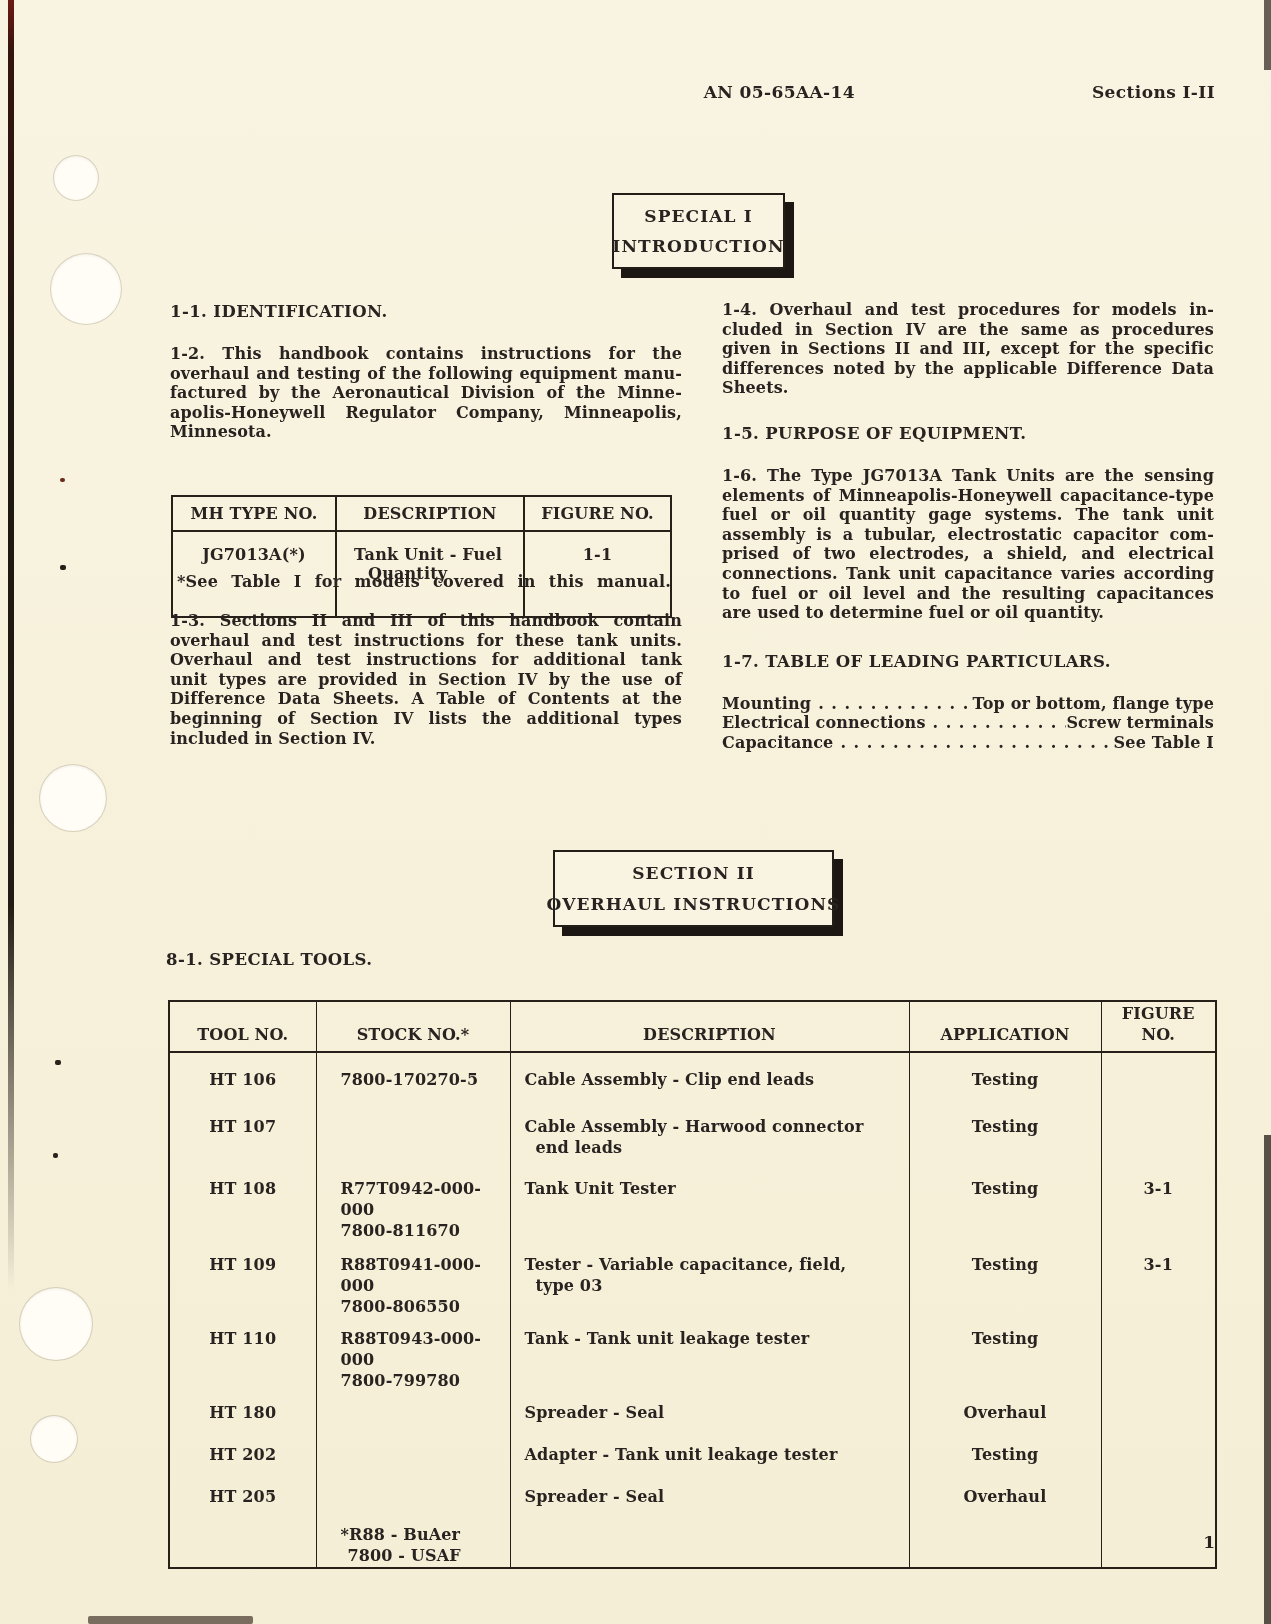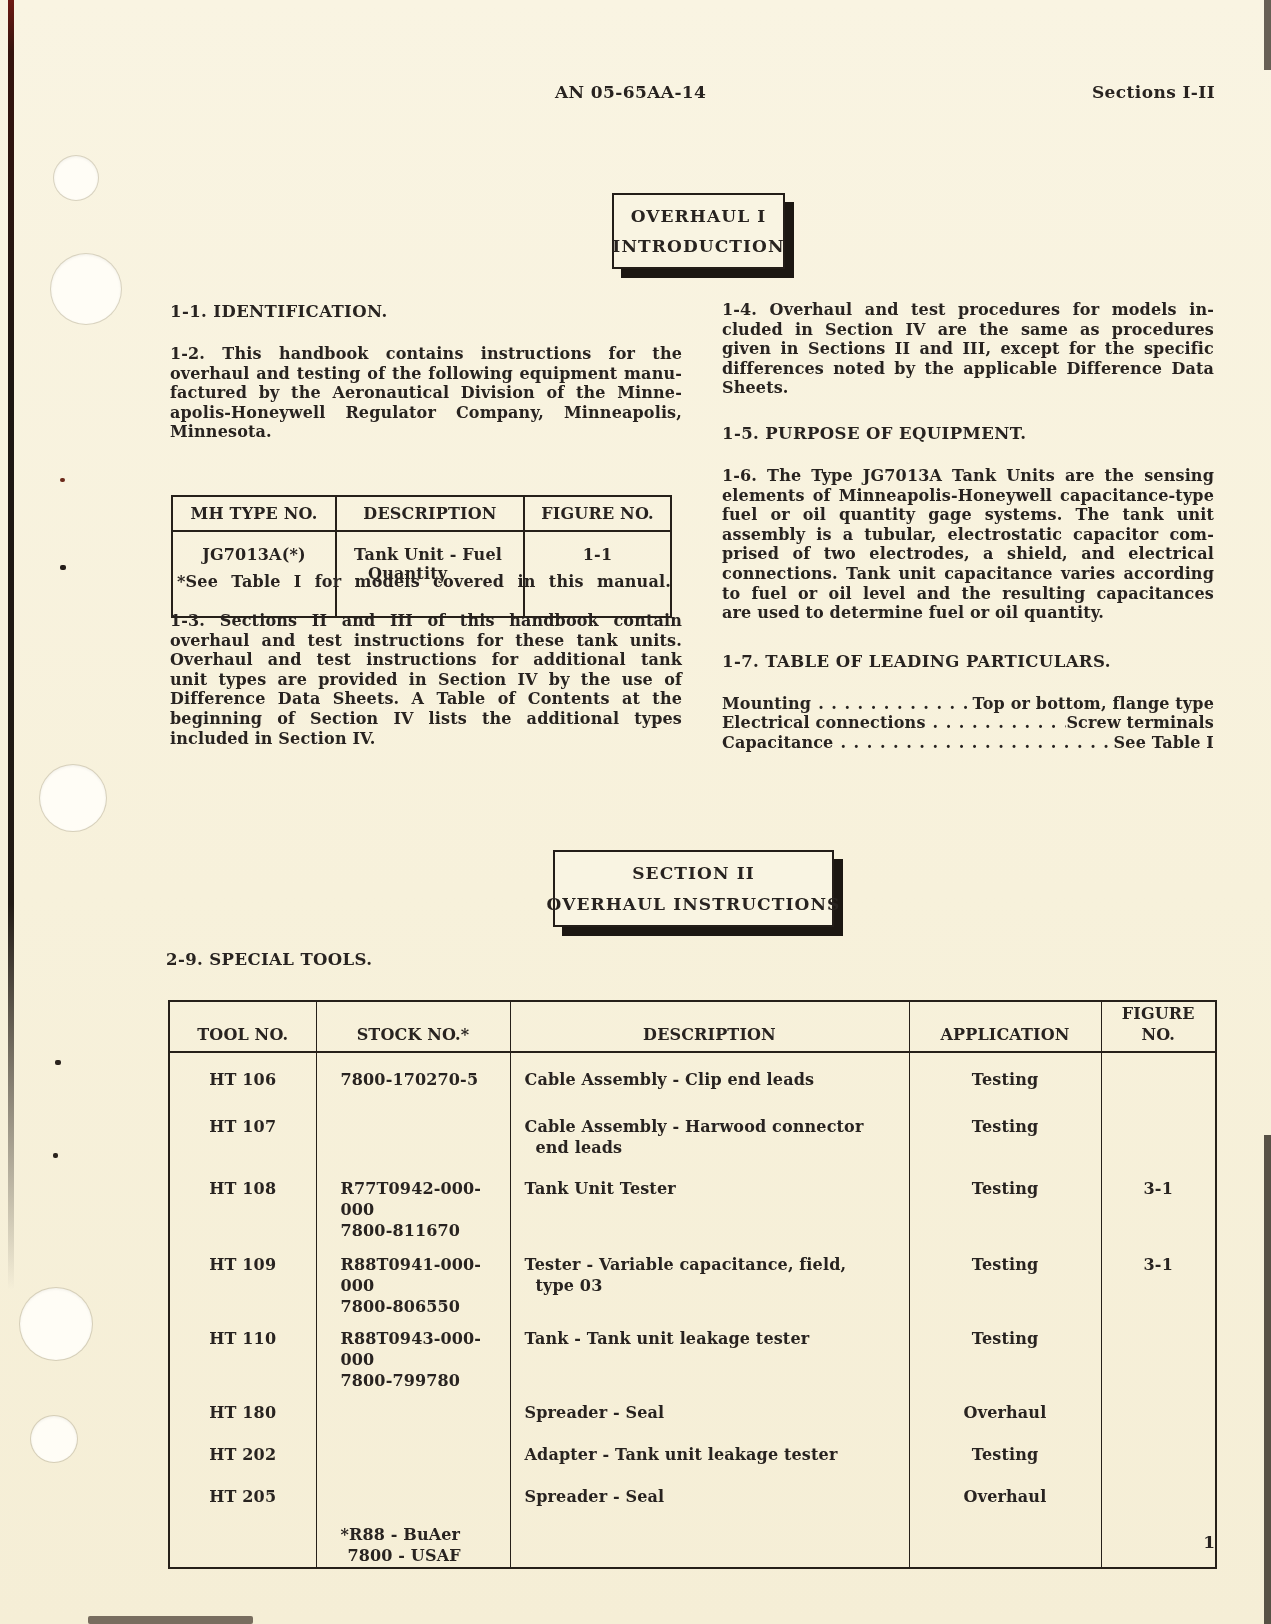--- a/index.html
+++ b/index.html
@@ -86,7 +86,7 @@
   <div class="abs speck" style="left:55px;top:1060px;width:6px;height:5px;background:#2a231d;"></div>
   <div class="abs speck" style="left:53px;top:1153px;width:5px;height:5px;background:#2a231d;"></div>
 
-  <div class="abs hdr" style="left:555px;top:82px;width:300px;text-align:left;">AN 05-65AA-14</div>
+  <div class="abs hdr" style="left:555px;top:82px;width:300px;text-align:right;">AN 05-65AA-14</div>
   <div class="abs hdr" style="left:1015px;top:82px;width:200px;text-align:right;">Sections I-II</div>
 
   <div class="abs secbox" style="left:612px;top:193px;width:169px;height:72px;">

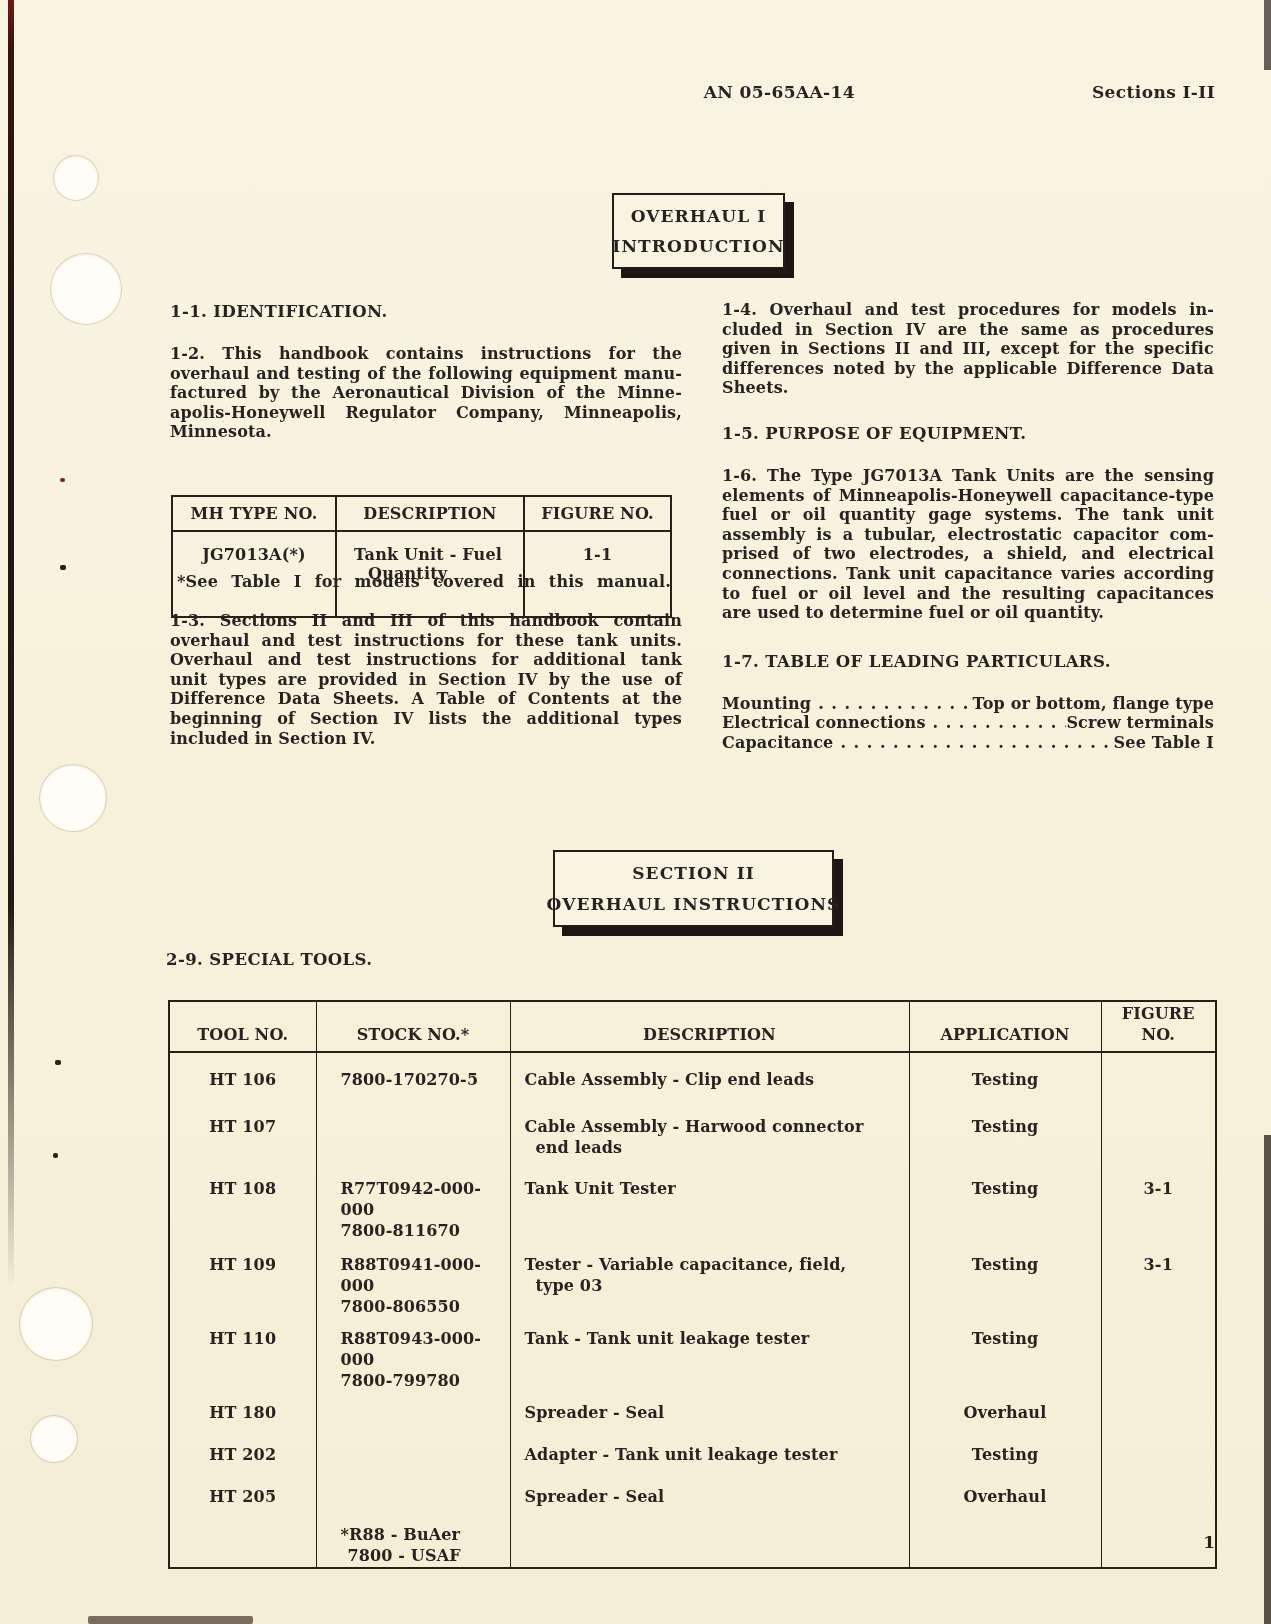--- a/index.html
+++ b/index.html
@@ -90,7 +90,7 @@
   <div class="abs hdr" style="left:1015px;top:82px;width:200px;text-align:right;">Sections I-II</div>
 
   <div class="abs secbox" style="left:612px;top:193px;width:169px;height:72px;">
-    <div>OVERHAUL I</div>
+    <div>SPECIAL I</div>
     <div>INTRODUCTION</div>
   </div>
 

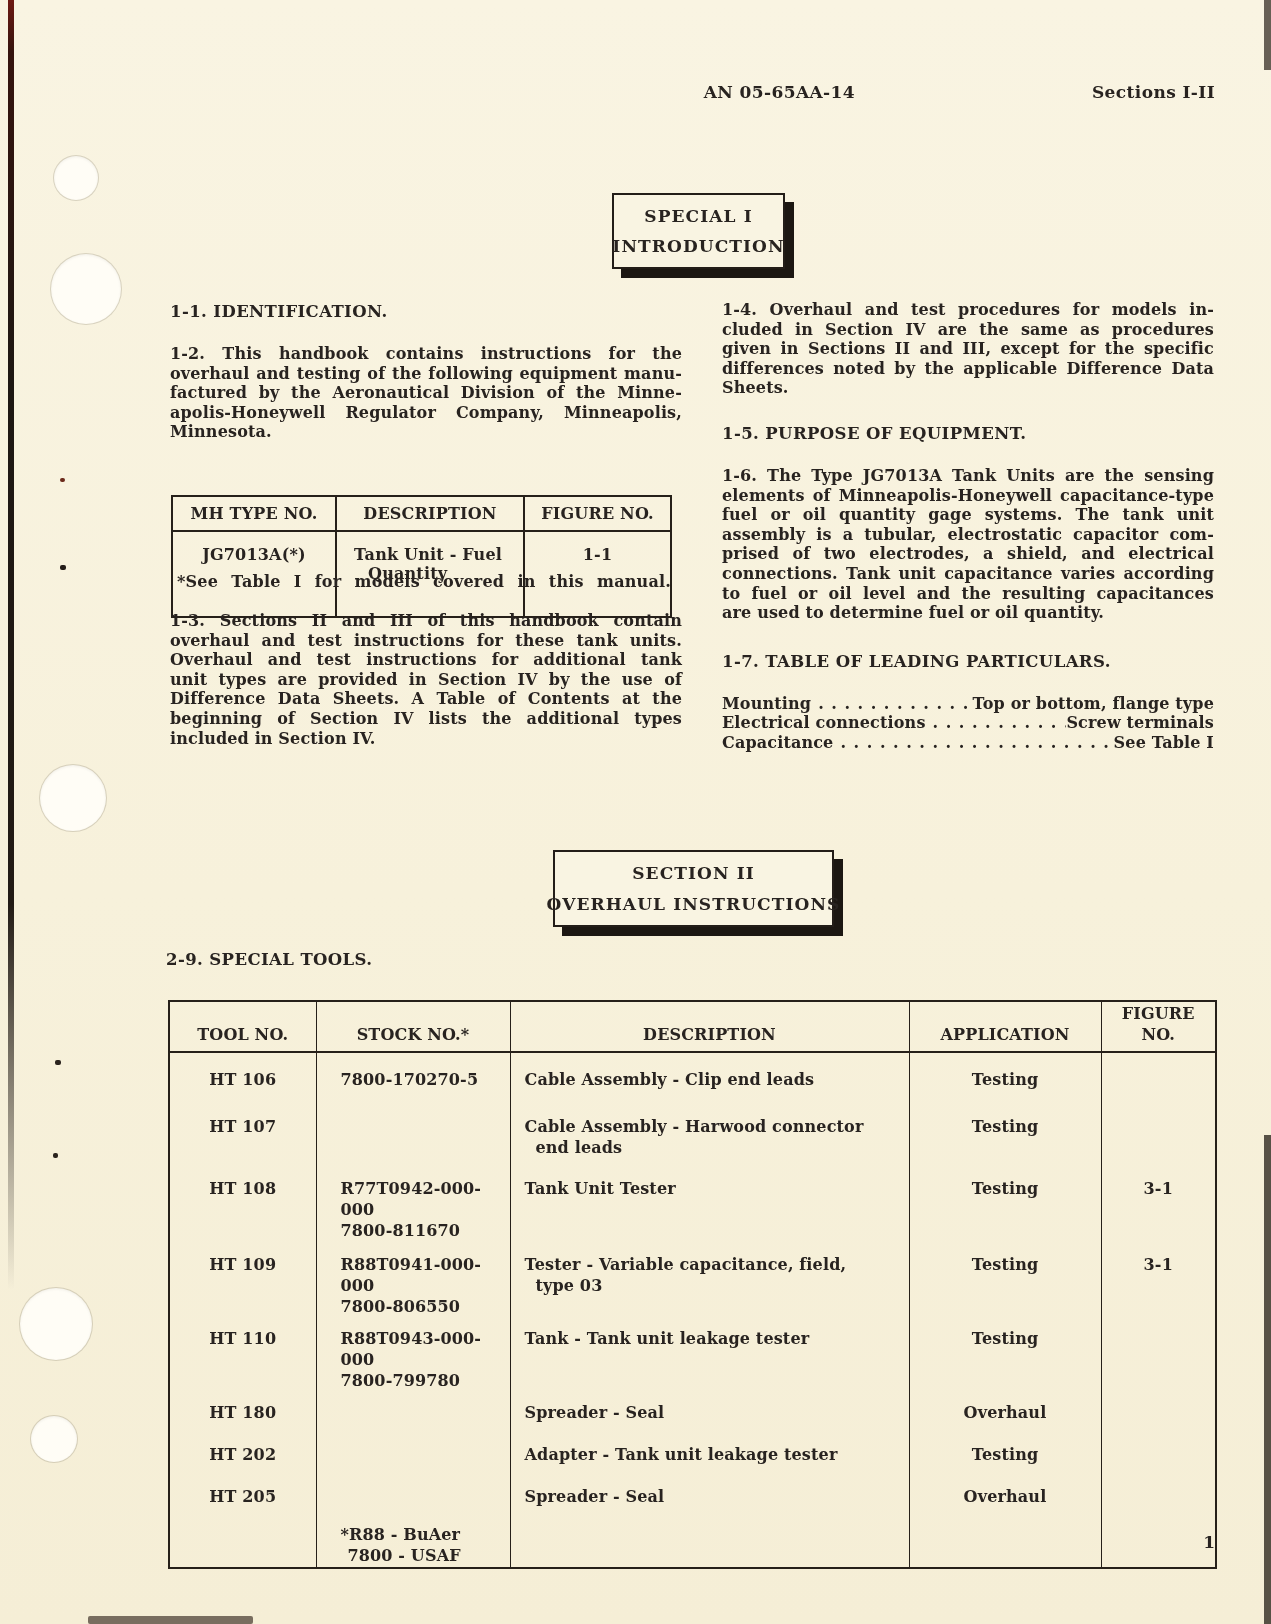--- a/index.html
+++ b/index.html
@@ -185,7 +185,7 @@
     <div>OVERHAUL INSTRUCTIONS</div>
   </div>
 
-  <div class="abs h" style="left:166px;top:950px;">2-9. SPECIAL TOOLS.</div>
+  <div class="abs h" style="left:166px;top:950px;">8-1. SPECIAL TOOLS.</div>
 
   <table class="abs tools" style="left:168px;top:1000px;width:1047px;">
     <colgroup>

